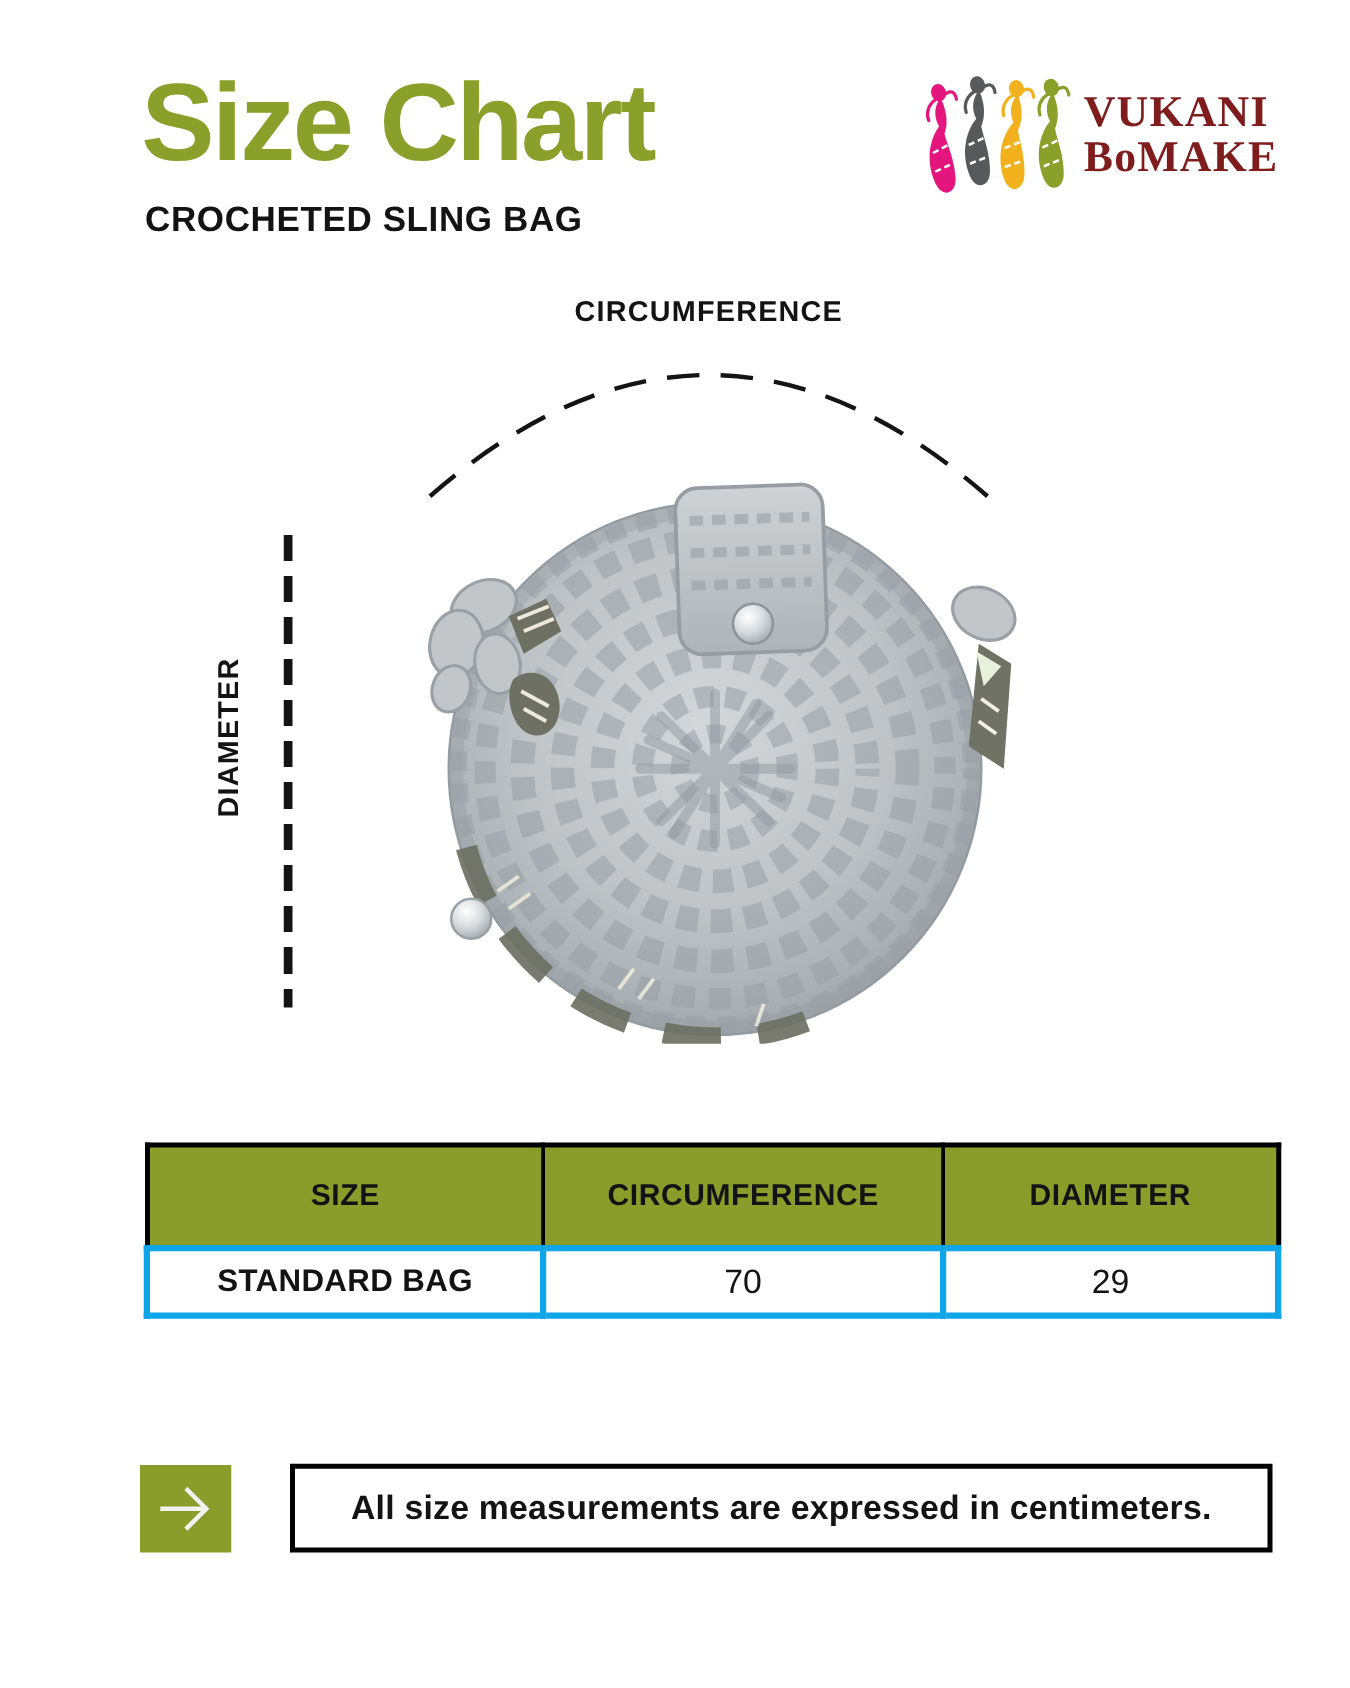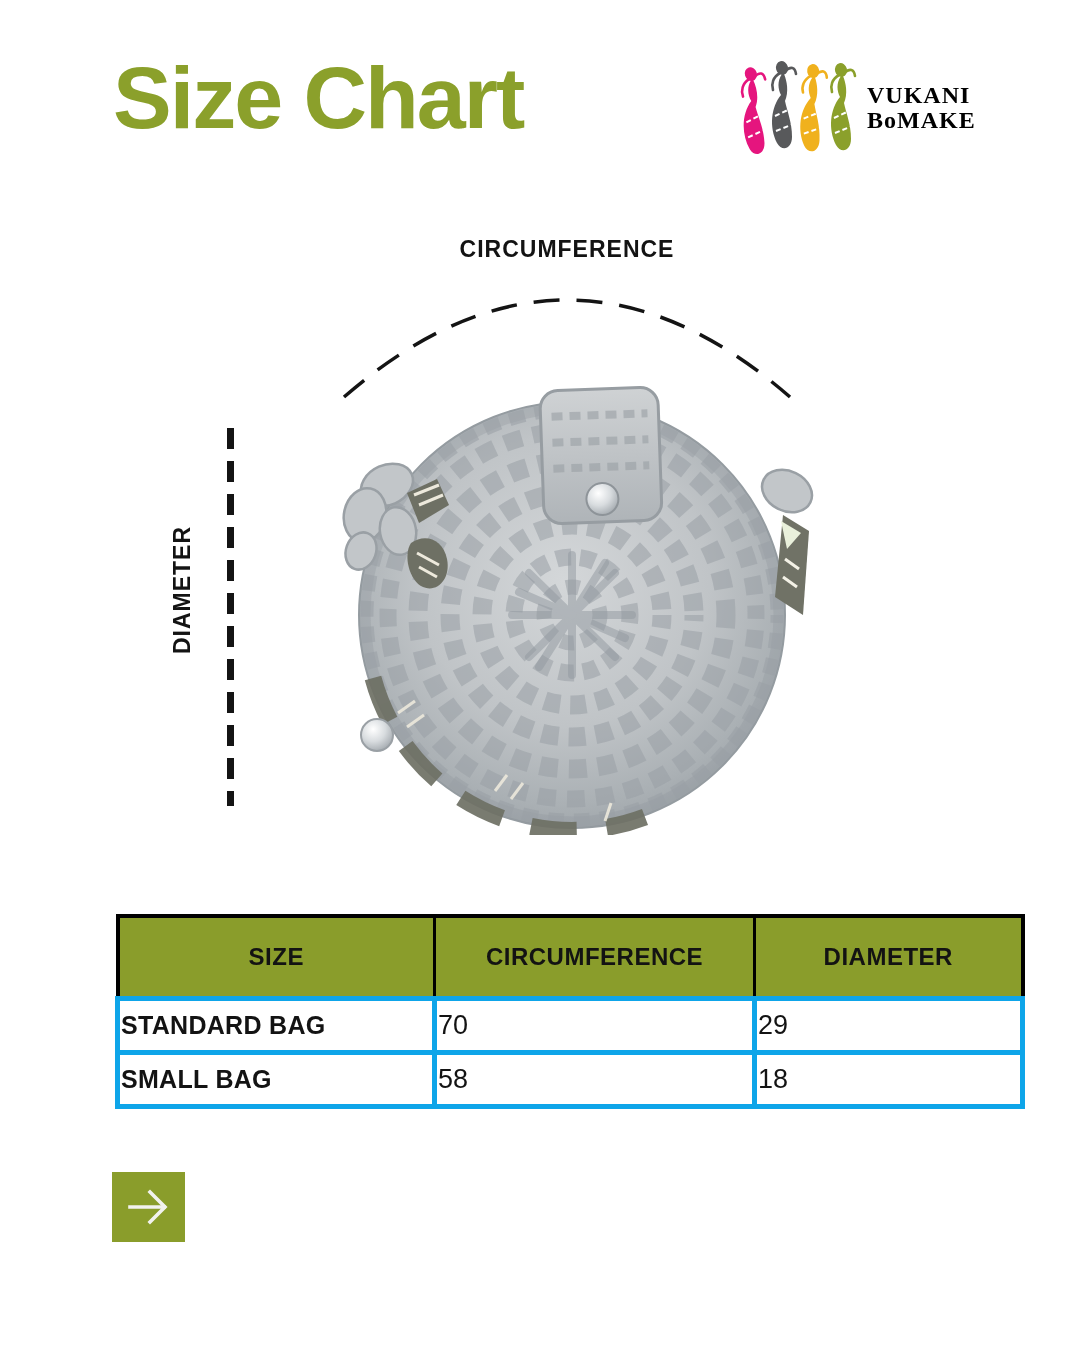--- a/index.html
+++ b/index.html
@@ -23,7 +23,7 @@
   }
   .logo-text{
     font-family:"Liberation Serif",serif;font-weight:700;
-    color:#000000;font-size:24px;line-height:1.04;letter-spacing:1px;
+    color:#7f1d1d;font-size:35px;line-height:1.04;letter-spacing:1px;
   }
   .f1{color:#E5157E}.f2{color:#58595B}.f3{color:#F0B11D}.f4{color:#8BA02B}
   

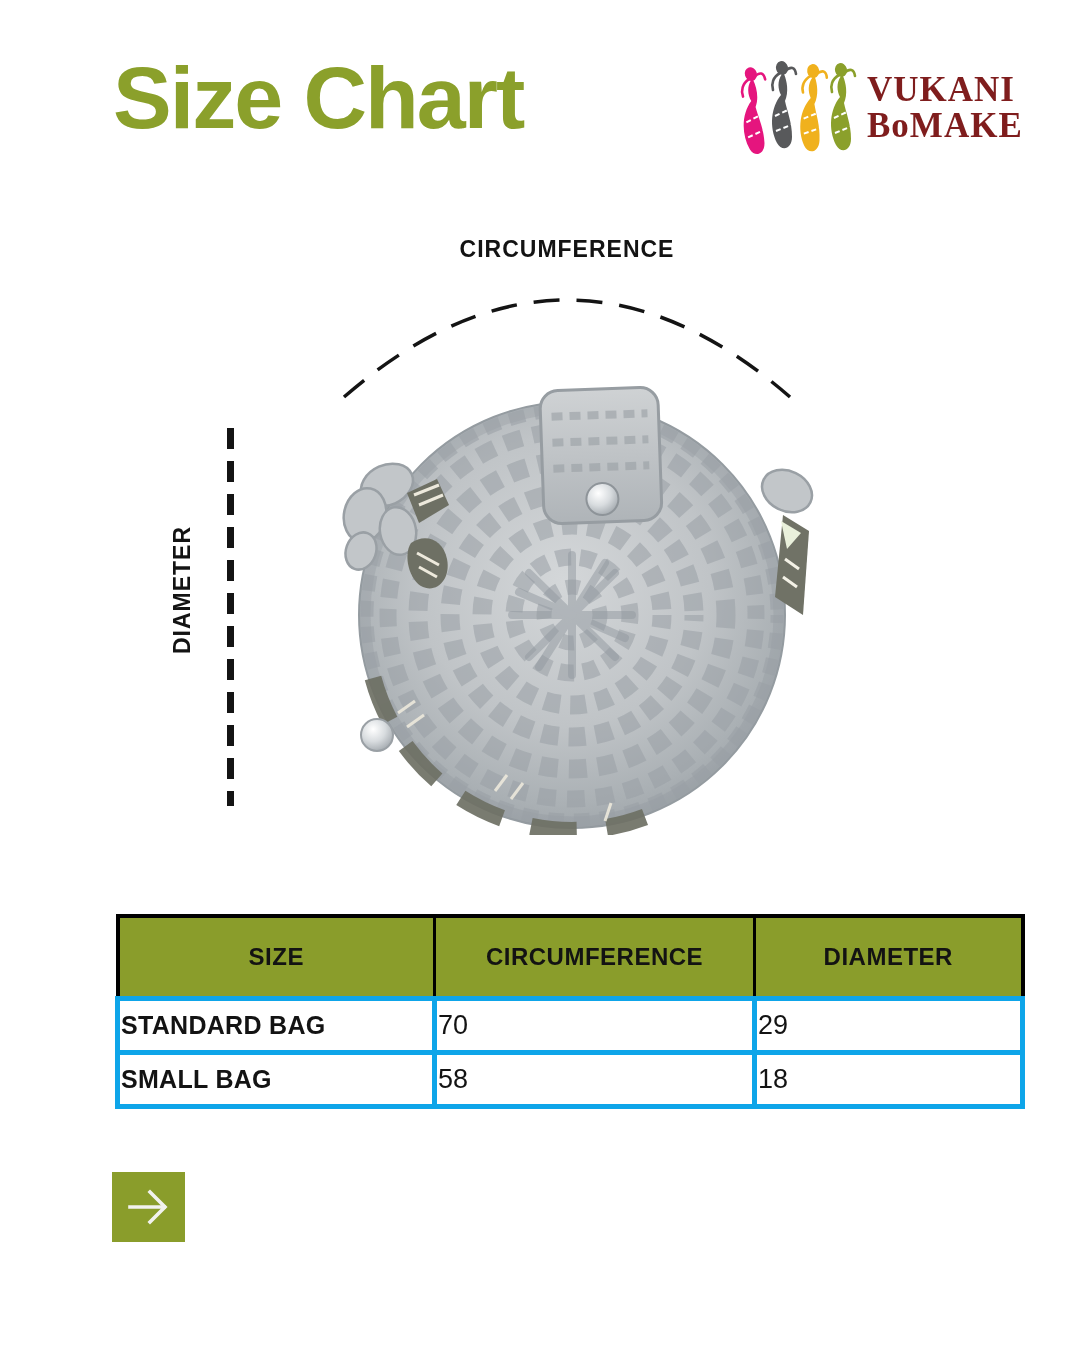--- a/index.html
+++ b/index.html
@@ -72,6 +72,7 @@
 <div class="canvas">
 
   <div class="title">Size Chart</div>
+  <div class="subtitle">CROCHETED SLING BAG</div>
 
   <div class="logo">
     <svg width="118" height="98" viewBox="0 0 118 98">

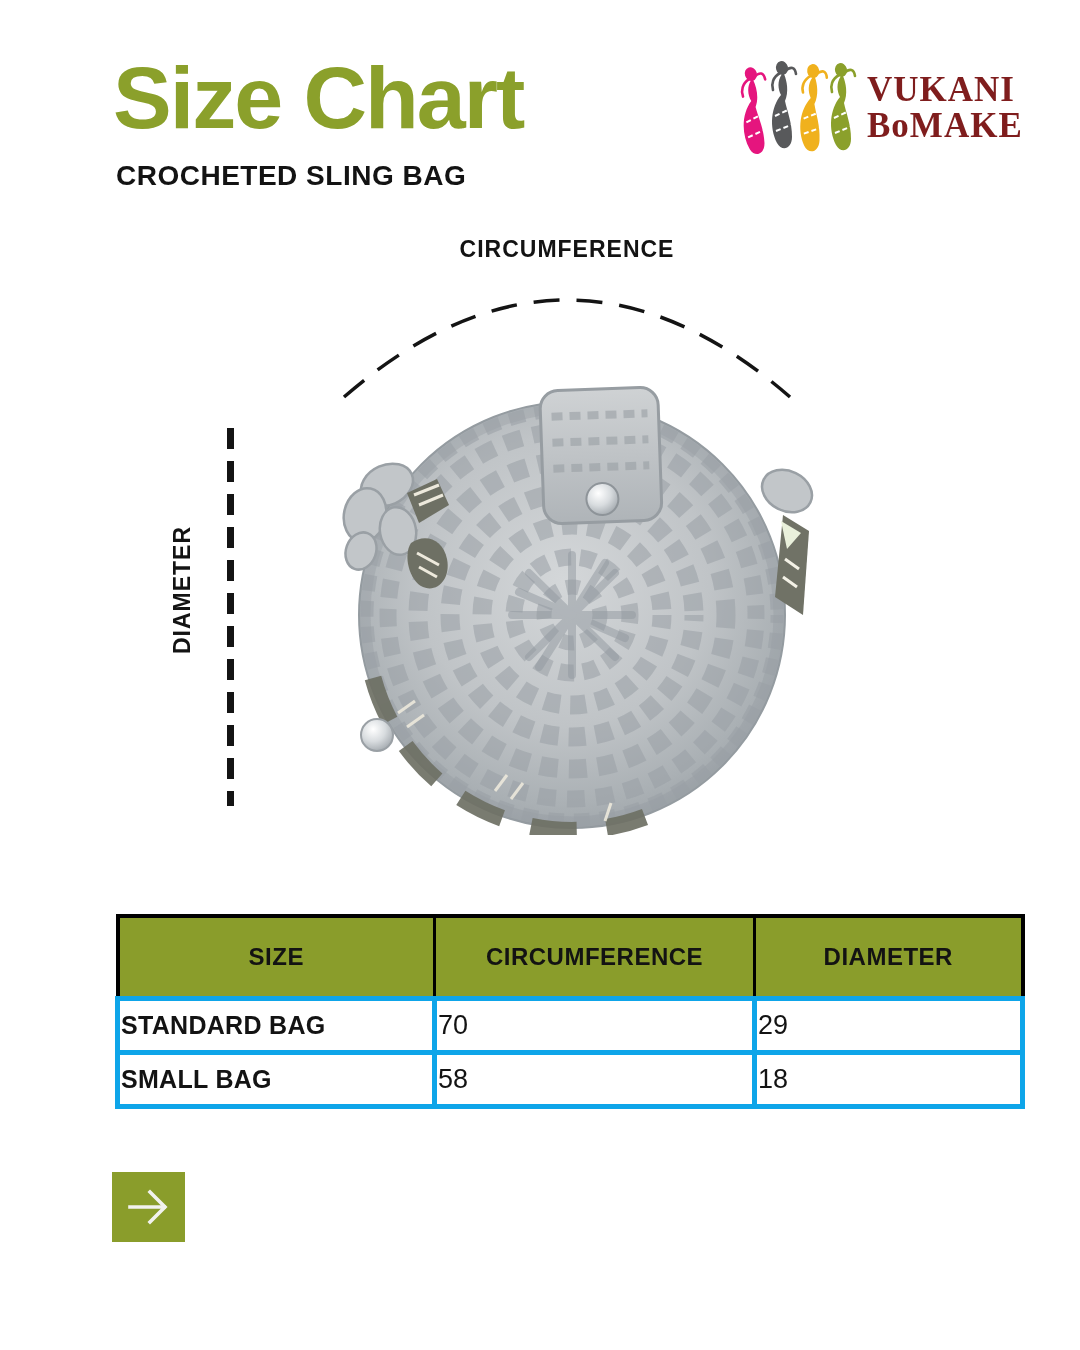--- a/index.html
+++ b/index.html
@@ -46,7 +46,7 @@
   .size-table{
     position:absolute;left:88px;top:914px;width:905px;
     border-collapse:collapse;table-layout:fixed;
-    border:4px solid #000;color:#131313;
+    border:4px solid #000;text-align:center;color:#131313;
   }
   .size-table th{
     background:#8A9D2B;border:3px solid #000;

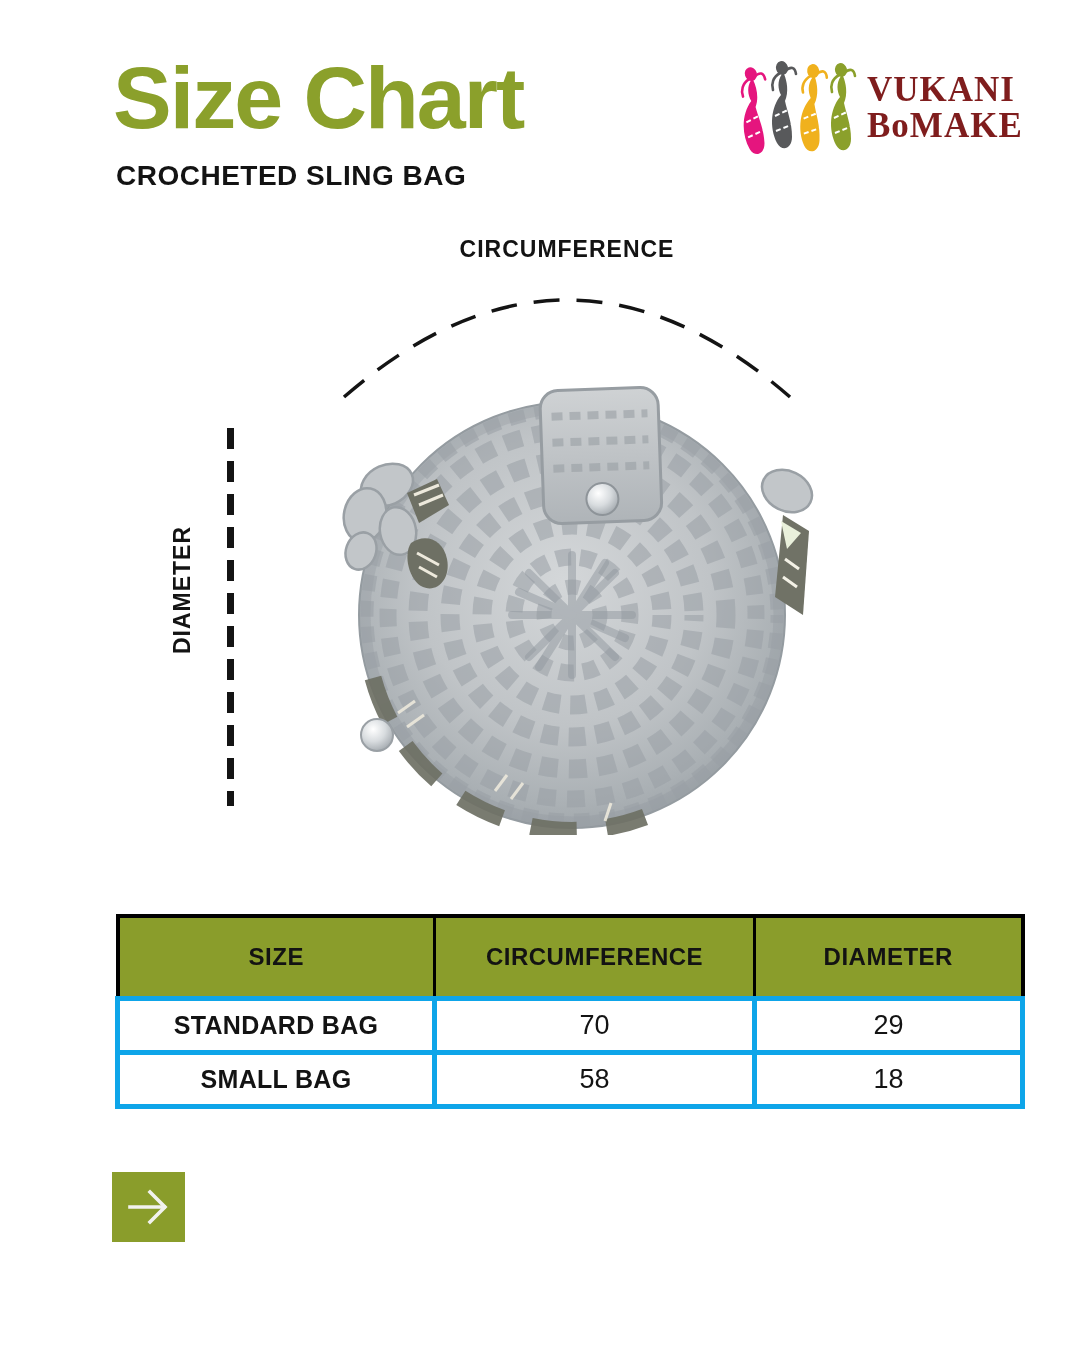--- a/index.html
+++ b/index.html
@@ -227,11 +227,6 @@
         <td>70</td>
         <td>29</td>
       </tr>
-      <tr>
-        <td class="rowhead">SMALL BAG</td>
-        <td>58</td>
-        <td>18</td>
-      </tr>
     </tbody>
   </table>
 

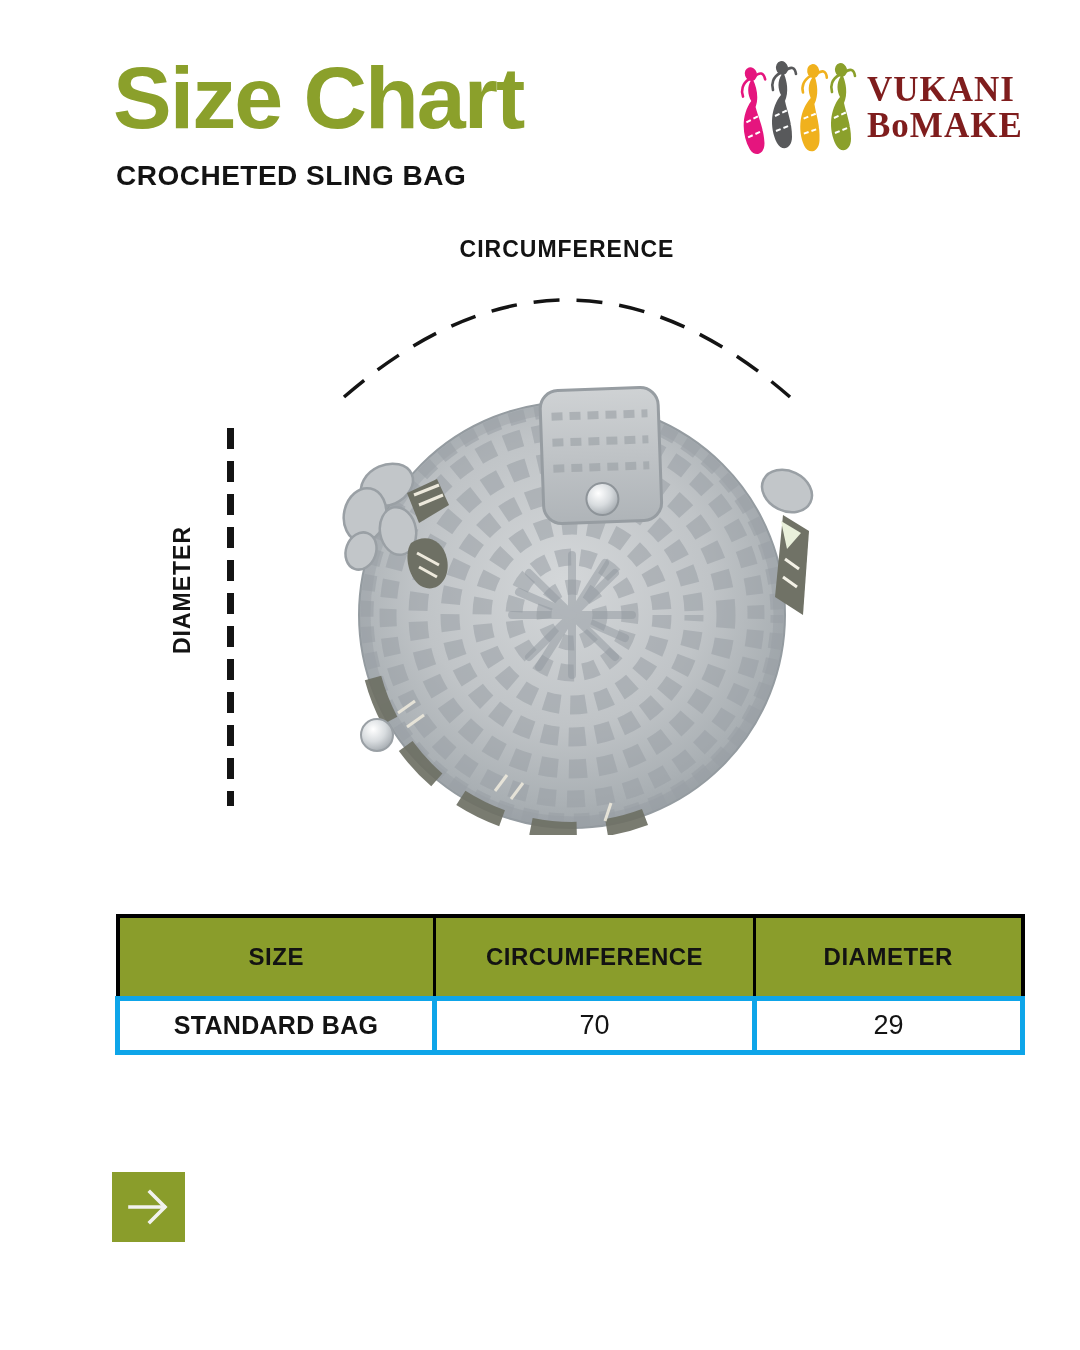--- a/index.html
+++ b/index.html
@@ -238,6 +238,9 @@
       </g>
     </svg>
   </div>
+  <div class="note-box">
+    <span>All size measurements are expressed in centimeters.</span>
+  </div>
 
 </div>
 

